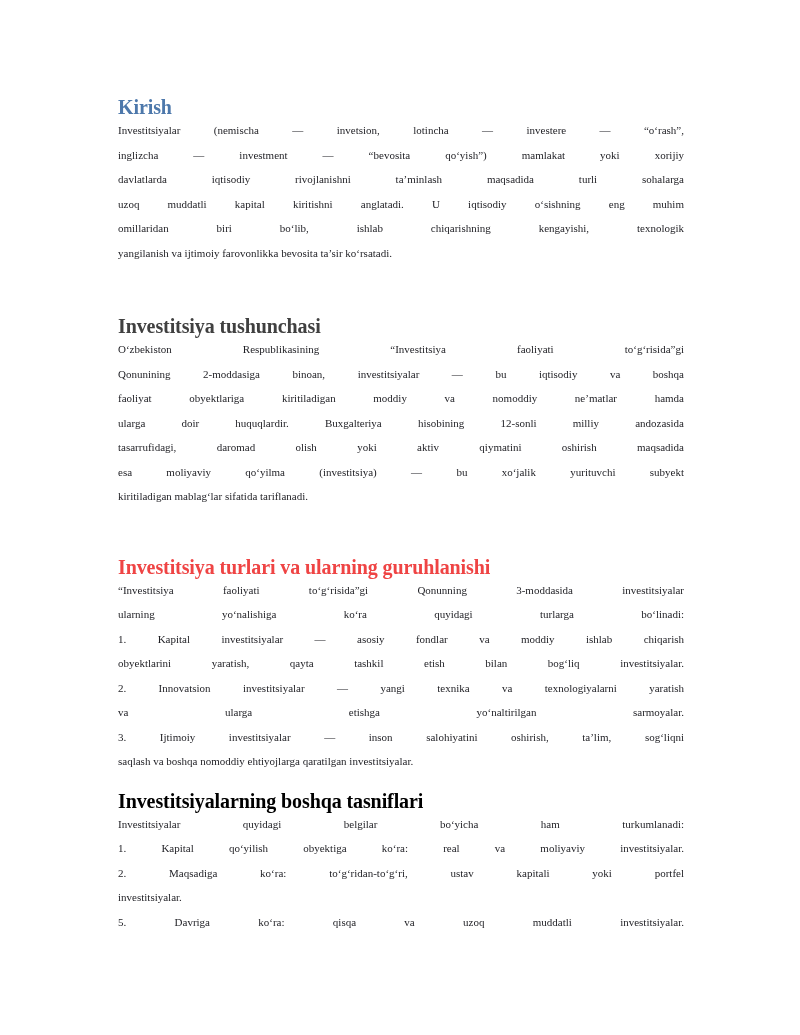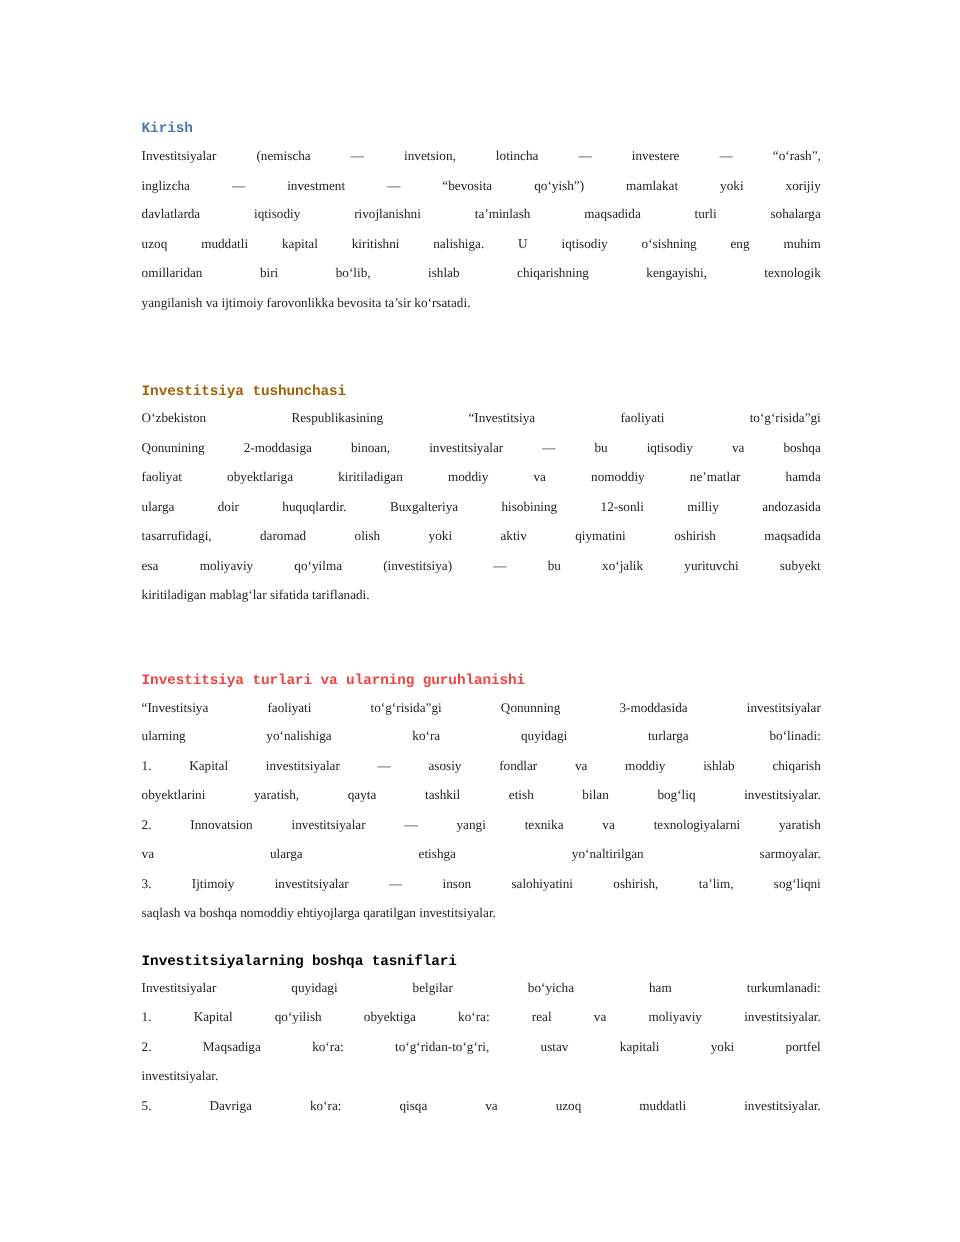--- a/index.html
+++ b/index.html
@@ -22,8 +22,8 @@
   .content section:nth-of-type(3) { margin-top: 47px; }
   .content section:nth-of-type(4) { margin-top: 16px; }
   h2.section-heading {
-    font-family: Liberation Mono, monospace;
-    font-size: 12px;
+    font-family: Liberation Serif, serif;
+    font-size: 20px;
     font-weight: 700;
     line-height: 22px;
     margin: 0;

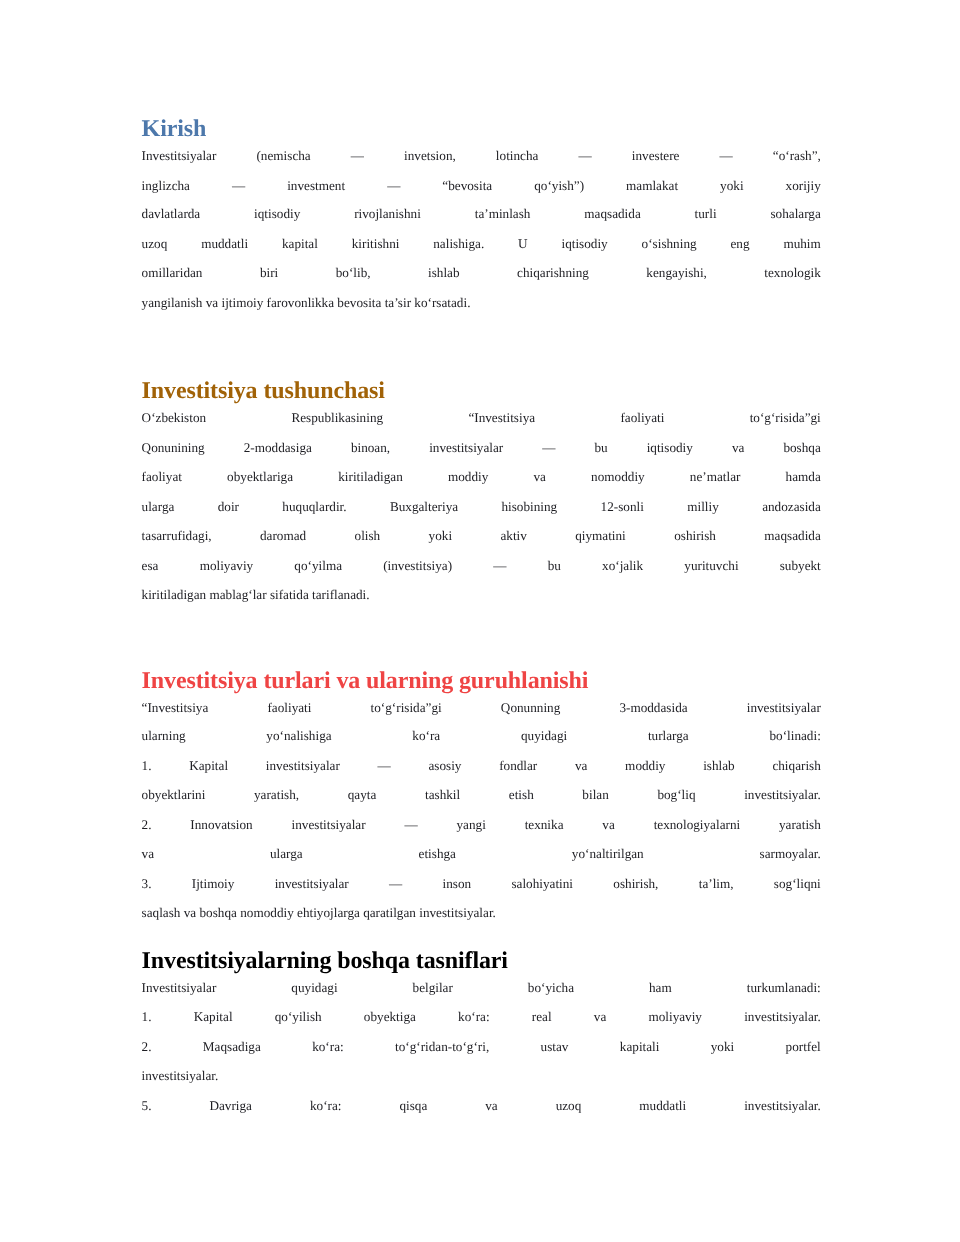--- a/index.html
+++ b/index.html
@@ -53,7 +53,7 @@
           <div class="line">Investitsiyalar (nemischa — invetsion, lotincha — investere — “o‘rash”,</div>
           <div class="line">inglizcha — investment — “bevosita qo‘yish”) mamlakat yoki xorijiy</div>
           <div class="line">davlatlarda iqtisodiy rivojlanishni ta’minlash maqsadida turli sohalarga</div>
-          <div class="line">uzoq muddatli kapital kiritishni nalishiga. U iqtisodiy o‘sishning eng muhim</div>
+          <div class="line">uzoq muddatli kapital kiritishni anglatadi. U iqtisodiy o‘sishning eng muhim</div>
           <div class="line">omillaridan biri bo‘lib, ishlab chiqarishning kengayishi, texnologik</div>
           <div class="line last">yangilanish va ijtimoiy farovonlikka bevosita ta’sir ko‘rsatadi.</div>
         </div>

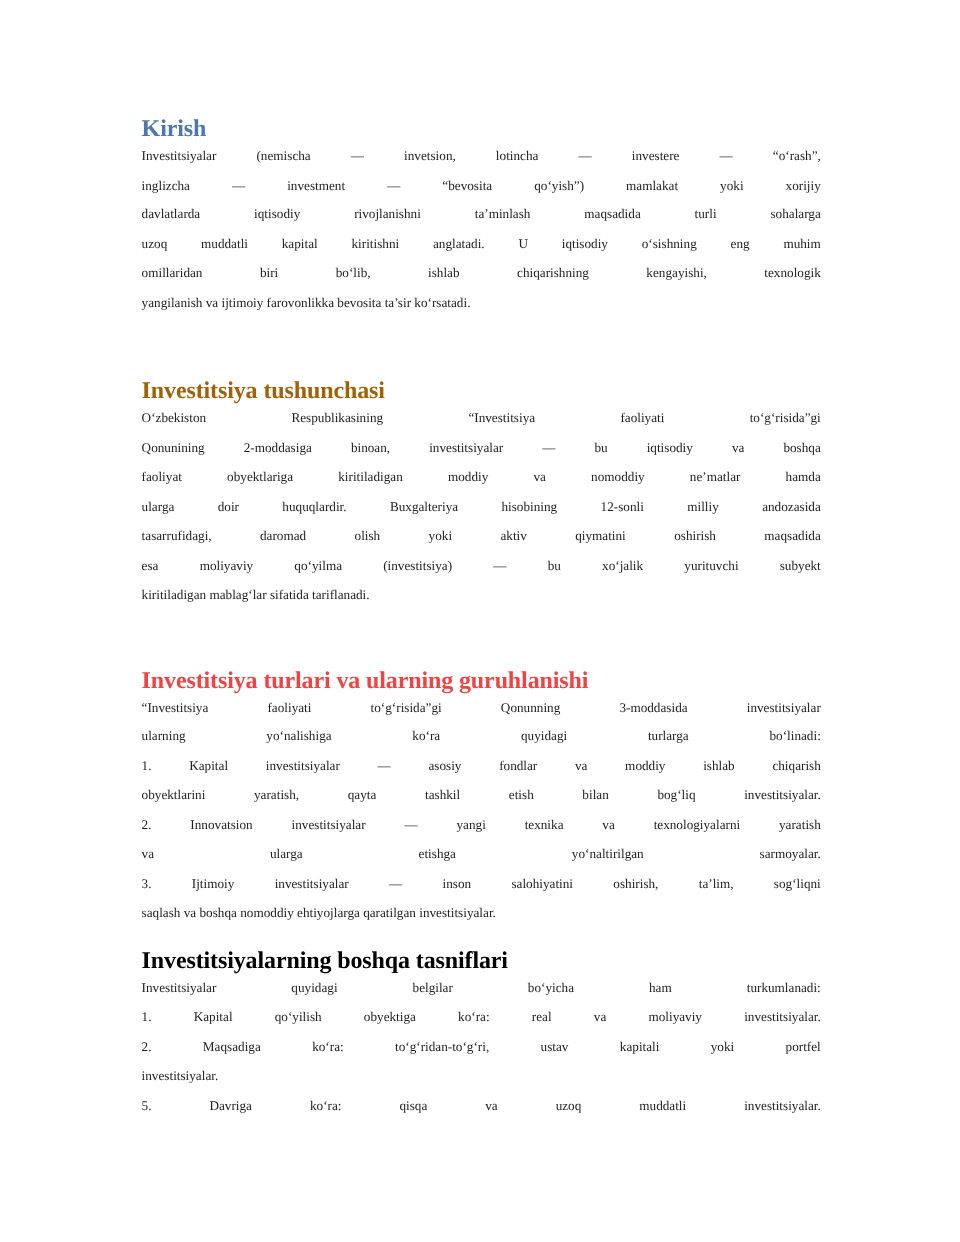--- a/index.html
+++ b/index.html
@@ -59,7 +59,7 @@
         </div>
       </section>
       <section>
-        <h2 class="section-heading" style="color: #a16207;">Investitsiya tushunchasi</h2>
+        <h2 class="section-heading" style="color: #404040;">Investitsiya tushunchasi</h2>
         <div class="para">
           <div class="line">O‘zbekiston Respublikasining “Investitsiya faoliyati to‘g‘risida”gi</div>
           <div class="line">Qonunining 2-moddasiga binoan, investitsiyalar — bu iqtisodiy va boshqa</div>

